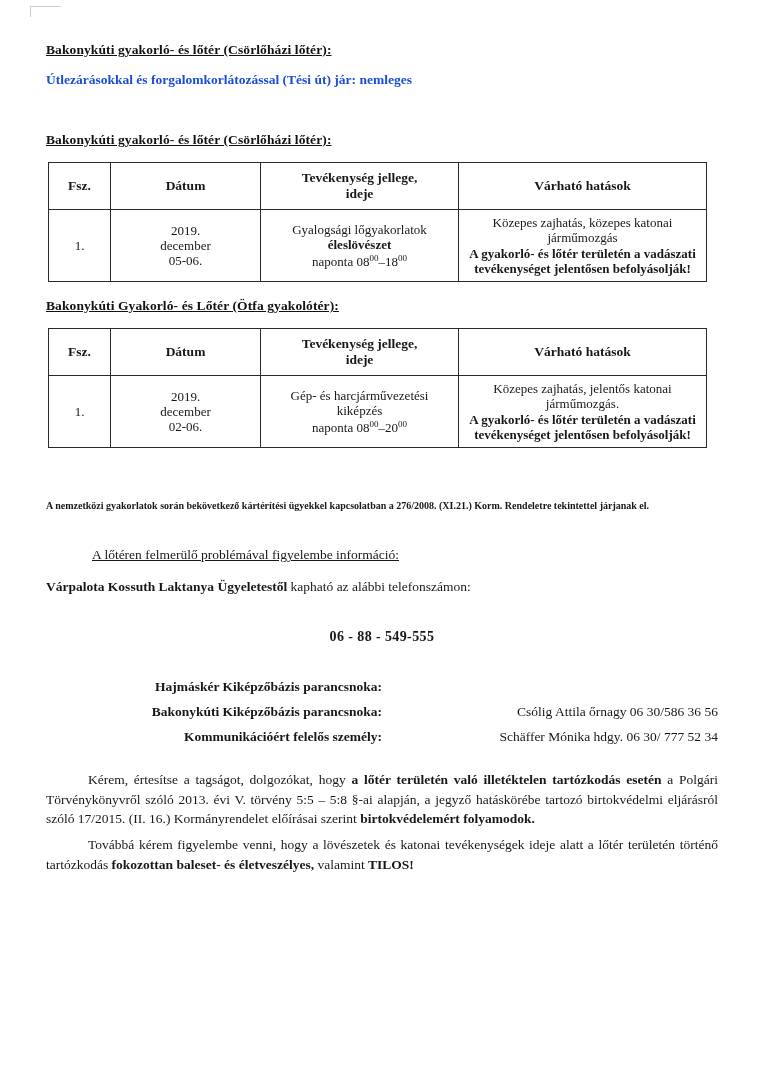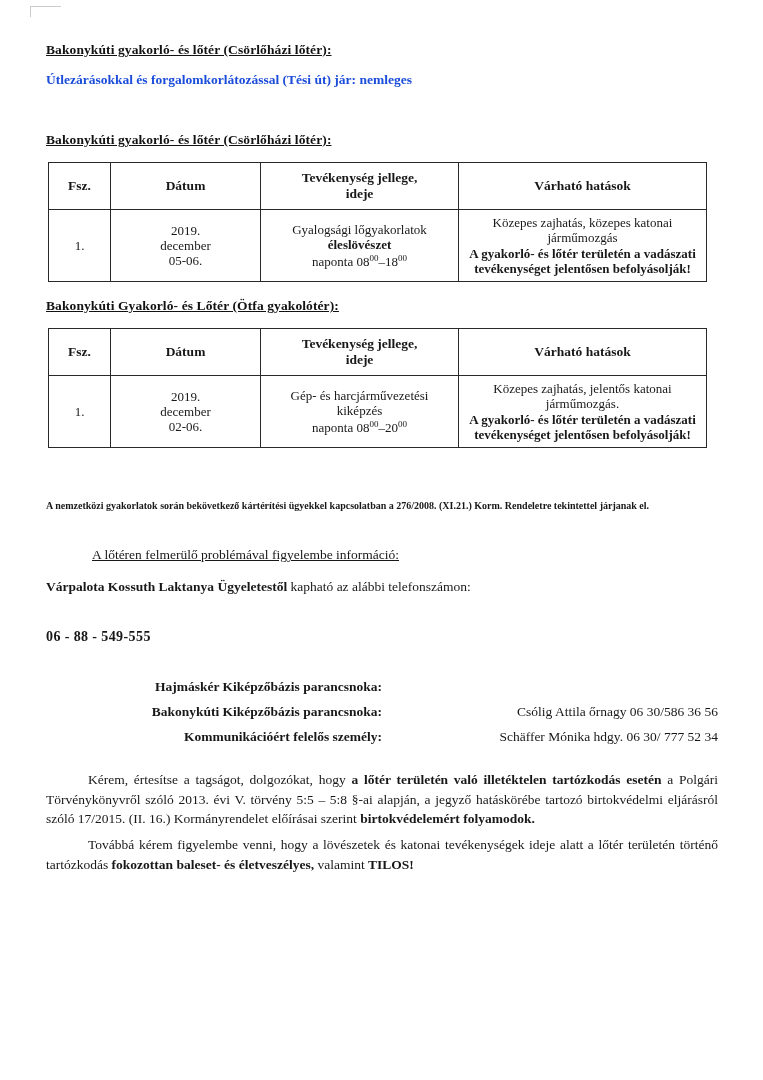--- a/index.html
+++ b/index.html
@@ -103,6 +103,7 @@
   .phone {
     font-weight: bold;
     font-size: 14px;
+    text-align: center;
     margin: 0;
     letter-spacing: .4px;
   }

